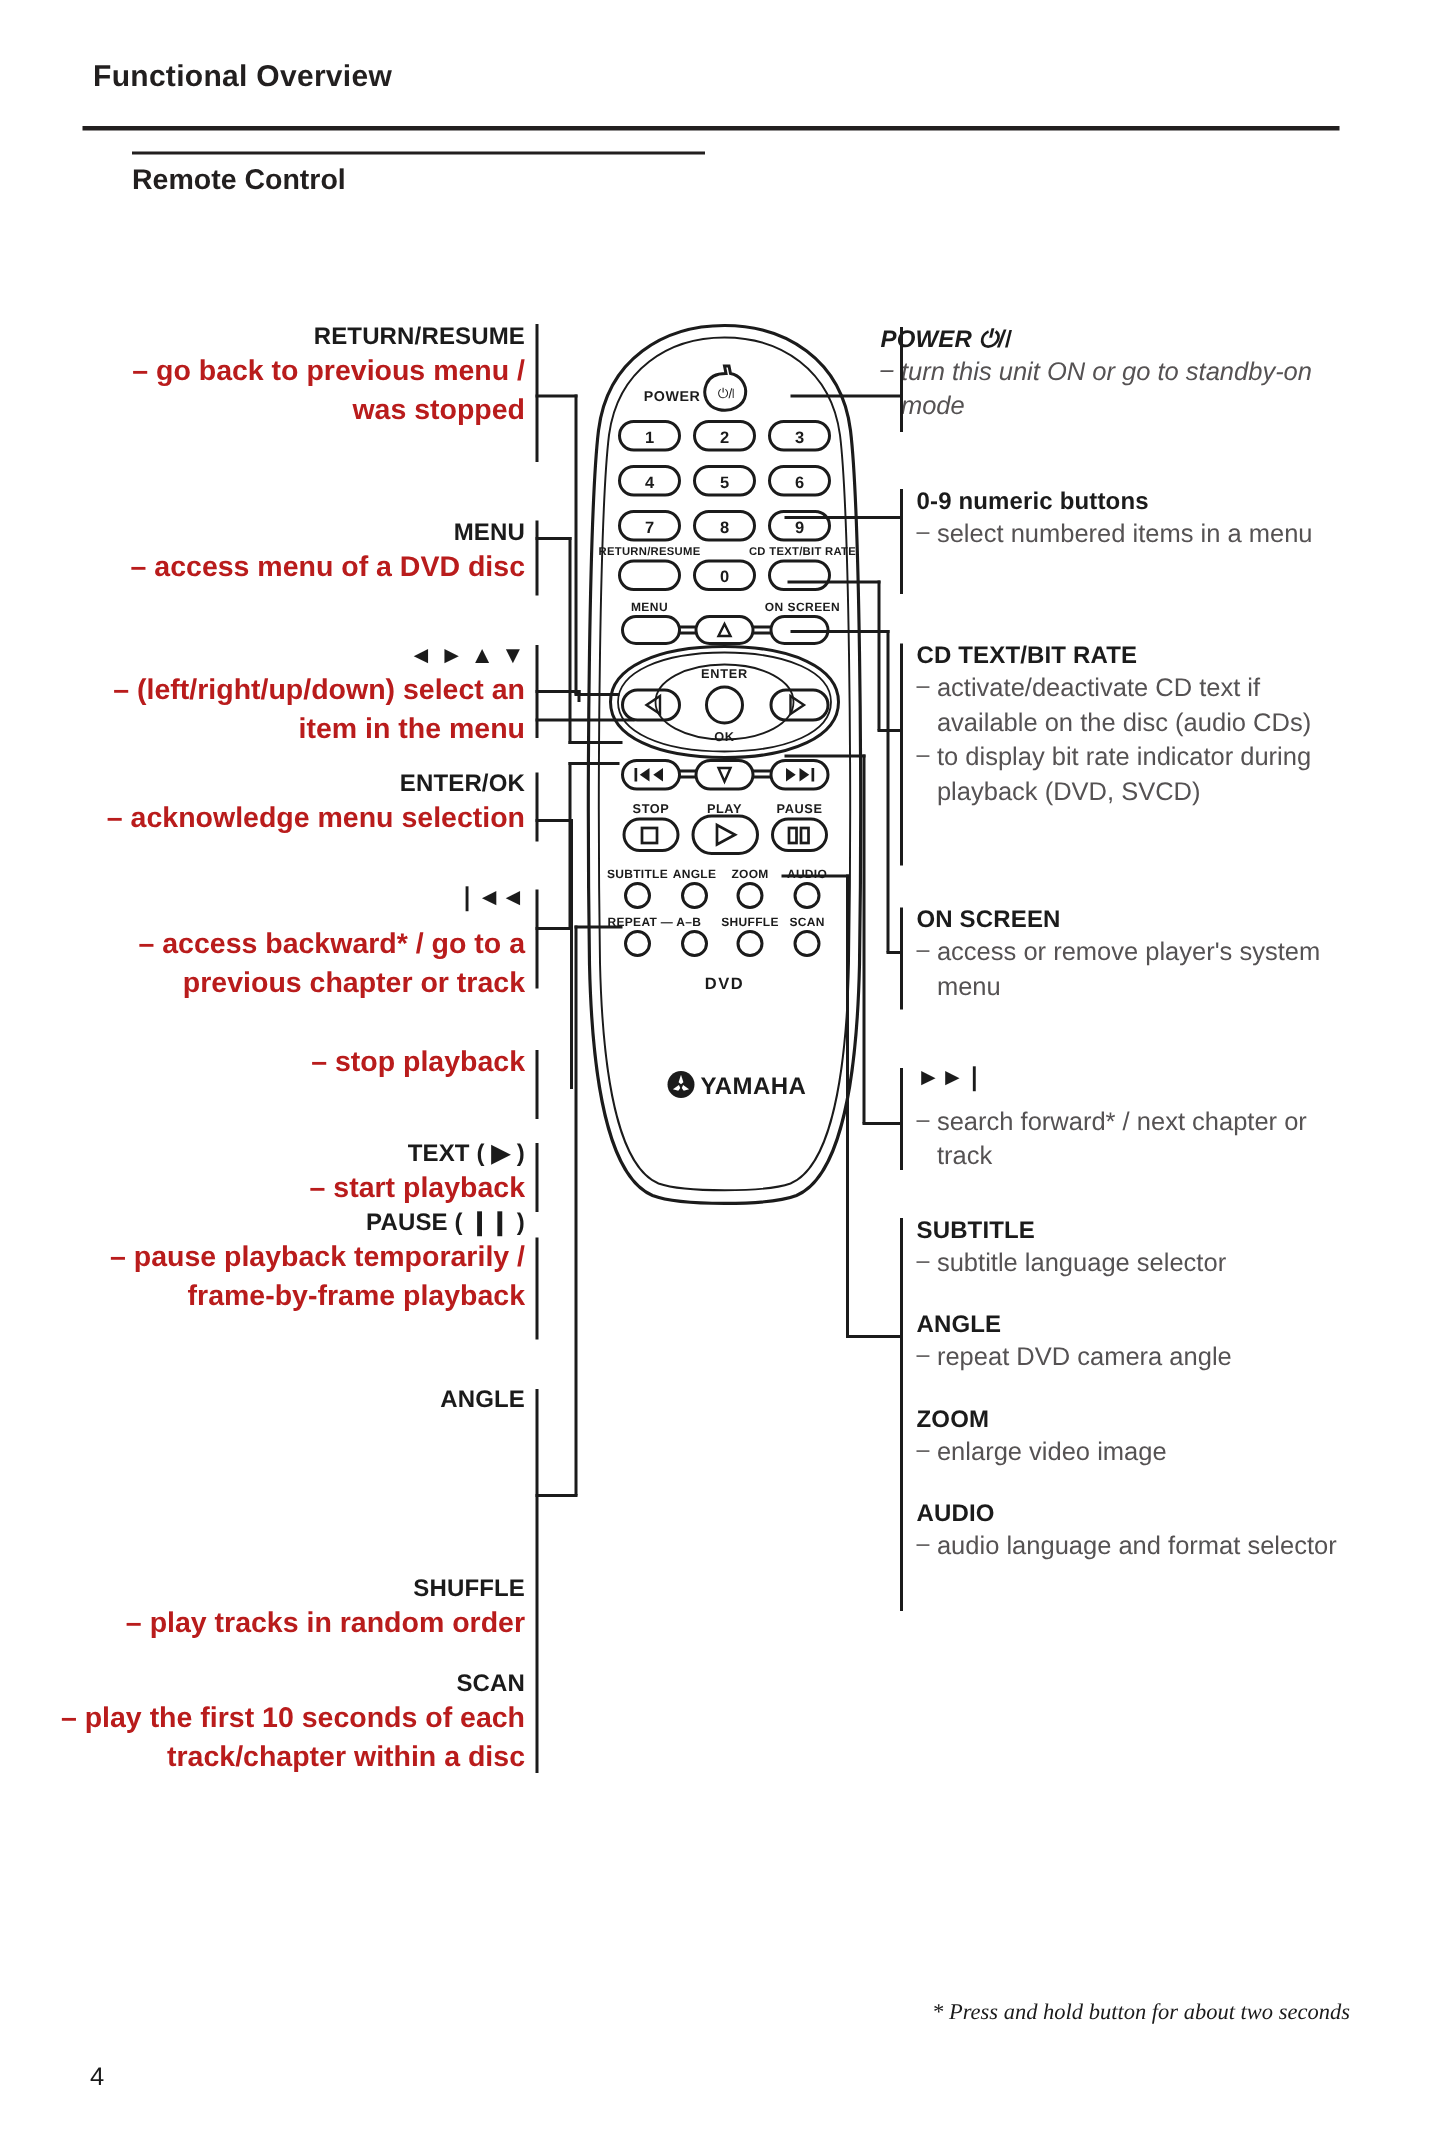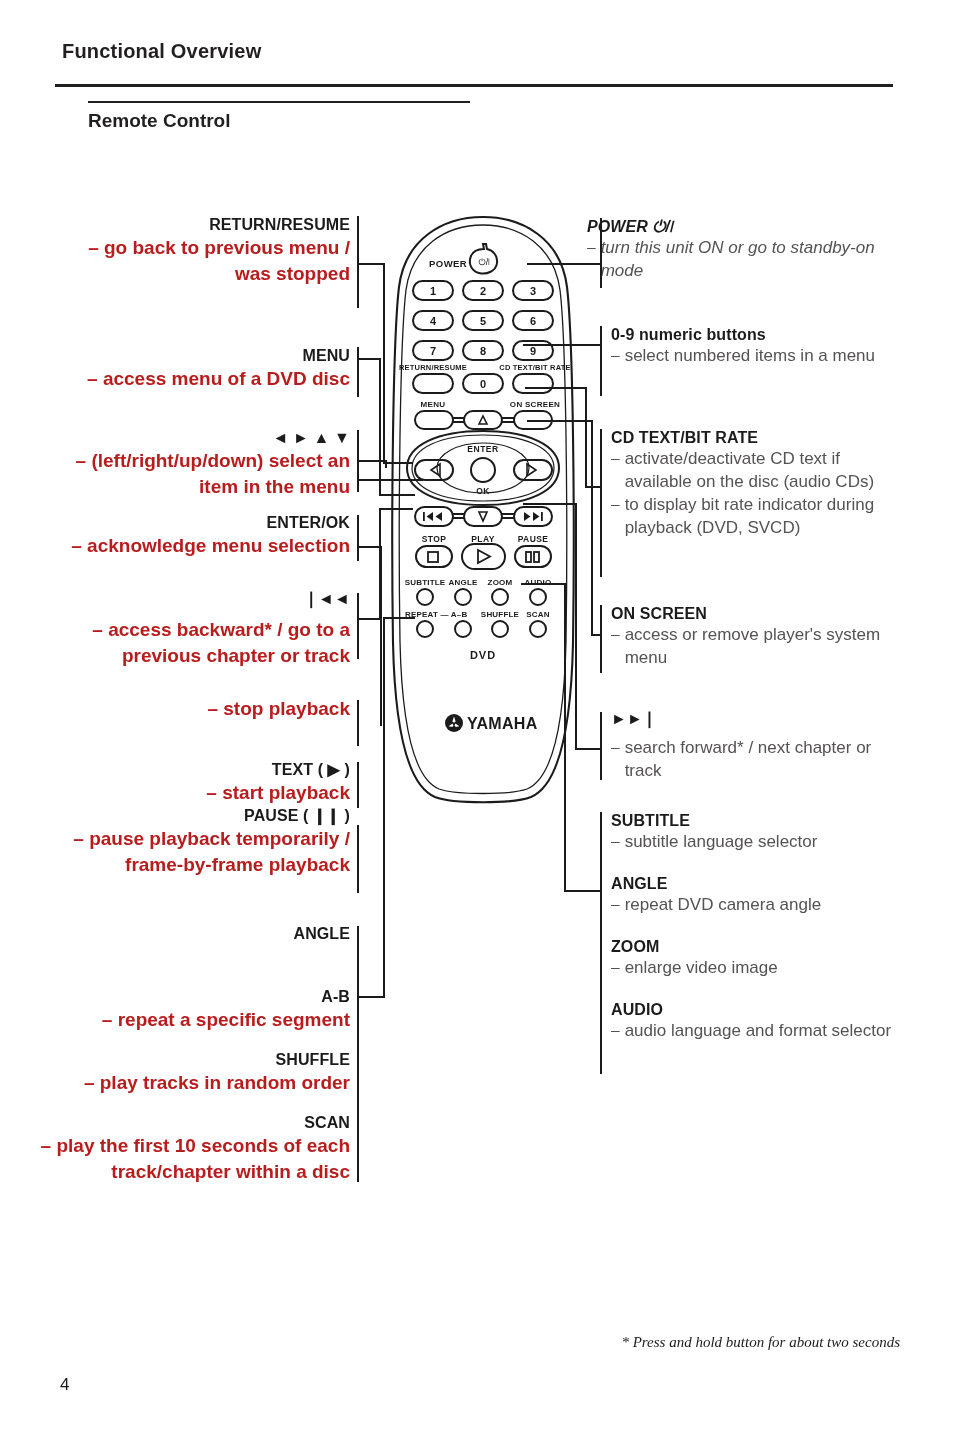--- a/index.html
+++ b/index.html
@@ -125,10 +125,6 @@
     <span class="hd">ANGLE</span>
   </div>
 
-  <div class="callout left" style="left:30px; top:986px; width:320px;">
-    <span class="hd">A-B</span>
-    <span class="ln">– repeat a specific segment</span>
-  </div>
 
   <div class="callout left" style="left:30px; top:1049px; width:320px;">
     <span class="hd">SHUFFLE</span>

